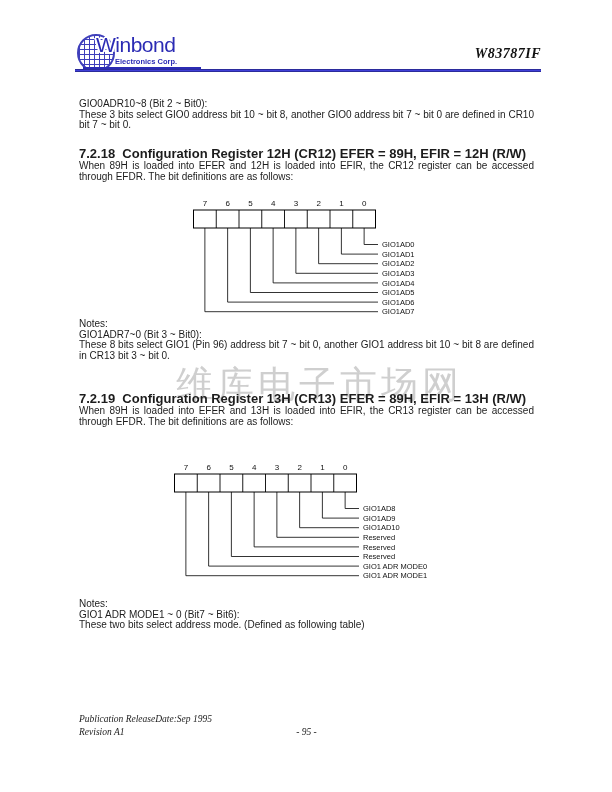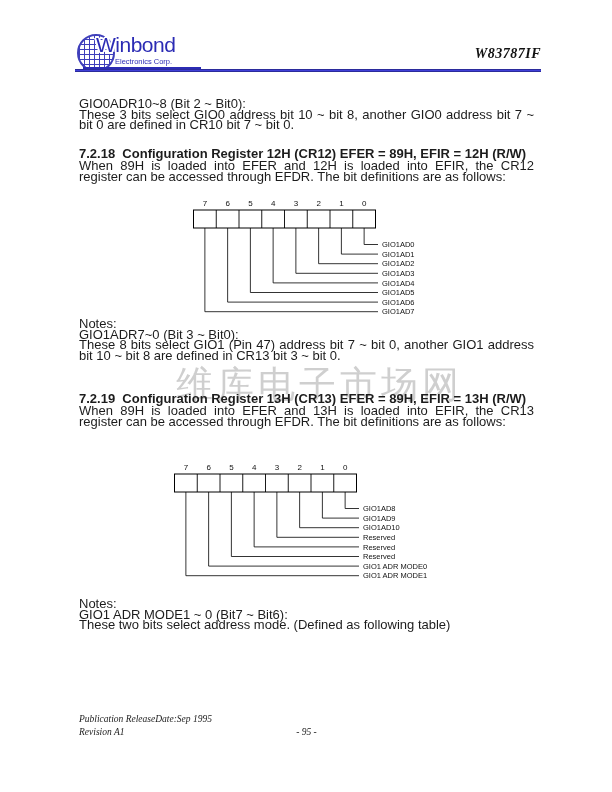--- a/index.html
+++ b/index.html
@@ -31,7 +31,7 @@
   }
   .brand-sub{
     position:absolute;left:40px;top:26px;
-    font-size:7.5px;font-weight:400;color:var(--brand);
+    font-size:7.5px;font-weight:700;color:var(--brand);
     text-shadow:0 0 1px #fff;
   }
   .logo-underline{position:absolute;left:8px;top:36px;width:118px;height:1.5px;background:var(--brand);}

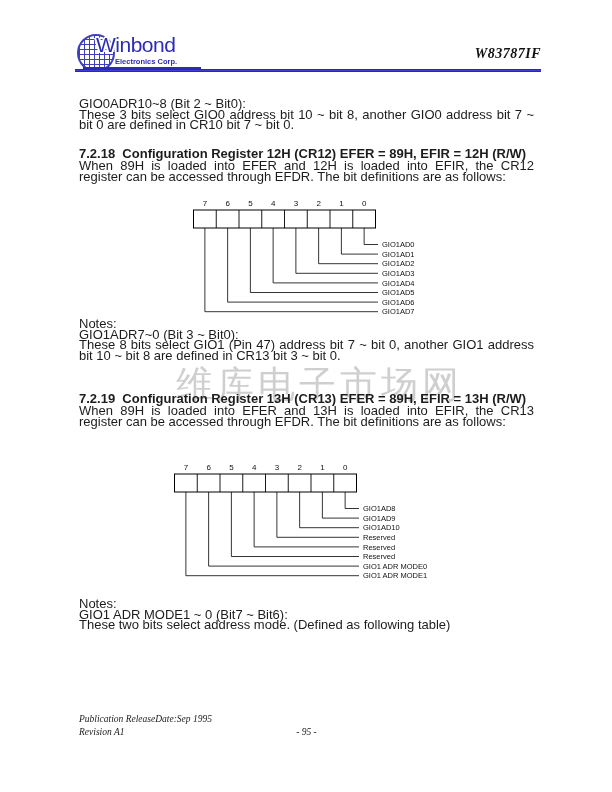--- a/index.html
+++ b/index.html
@@ -46,7 +46,7 @@
     background:linear-gradient(to bottom,#20207e,var(--rule),#20207e);
   }
   
-  .col{position:absolute;left:79px;width:455px;font-size:13px;line-height:10.7px;}
+  .col{position:absolute;left:79px;width:455px;font-size:10px;line-height:10.7px;}
   .justify{text-align:justify;}
   .heading{font-weight:700;font-size:13px;white-space:pre-wrap;}
   

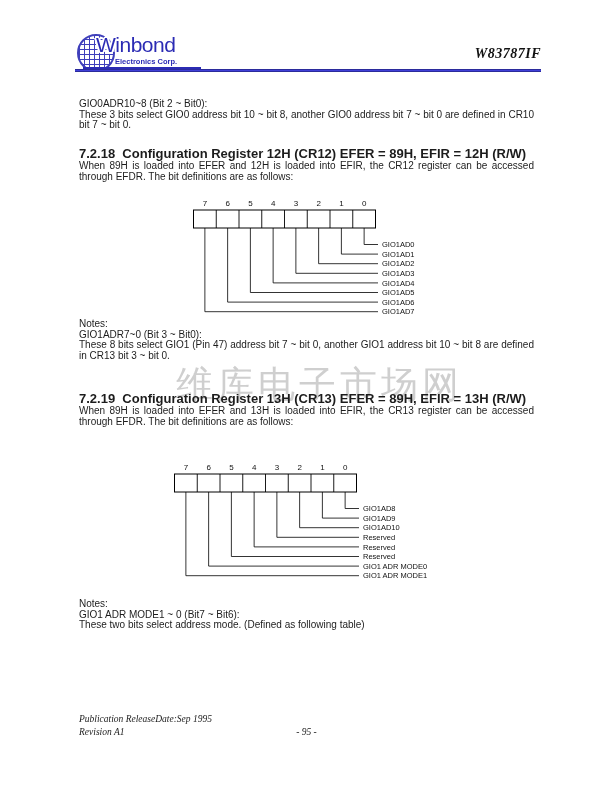--- a/index.html
+++ b/index.html
@@ -129,7 +129,7 @@
     <div class="col" style="top:319px;">
       <div>Notes:</div>
       <div>GIO1ADR7~0 (Bit 3 ~ Bit0):</div>
-      <div class="justify">These 8 bits select GIO1 (Pin 47) address bit 7 ~ bit 0, another GIO1 address bit 10 ~ bit 8 are defined in CR13 bit 3 ~ bit 0.</div>
+      <div class="justify">These 8 bits select GIO1 (Pin 96) address bit 7 ~ bit 0, another GIO1 address bit 10 ~ bit 8 are defined in CR13 bit 3 ~ bit 0.</div>
     </div>
 
     <div class="col heading" style="top:394px;">7.2.19  Configuration Register 13H (CR13) EFER = 89H, EFIR = 13H (R/W)</div>

